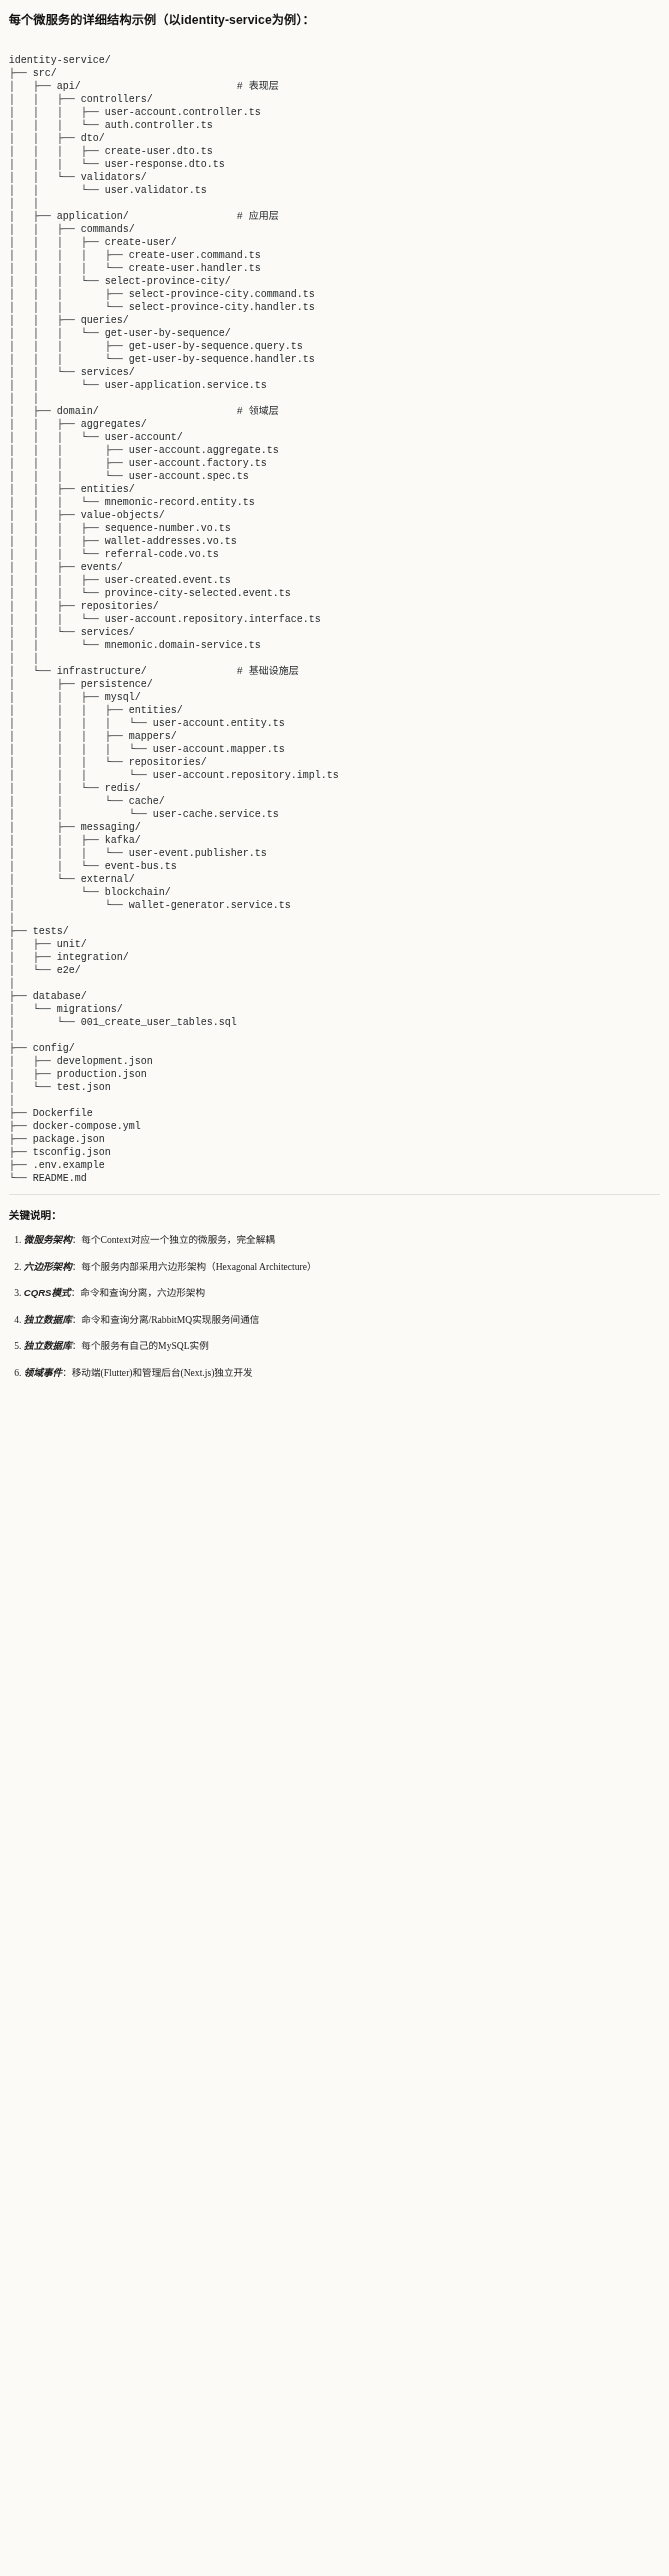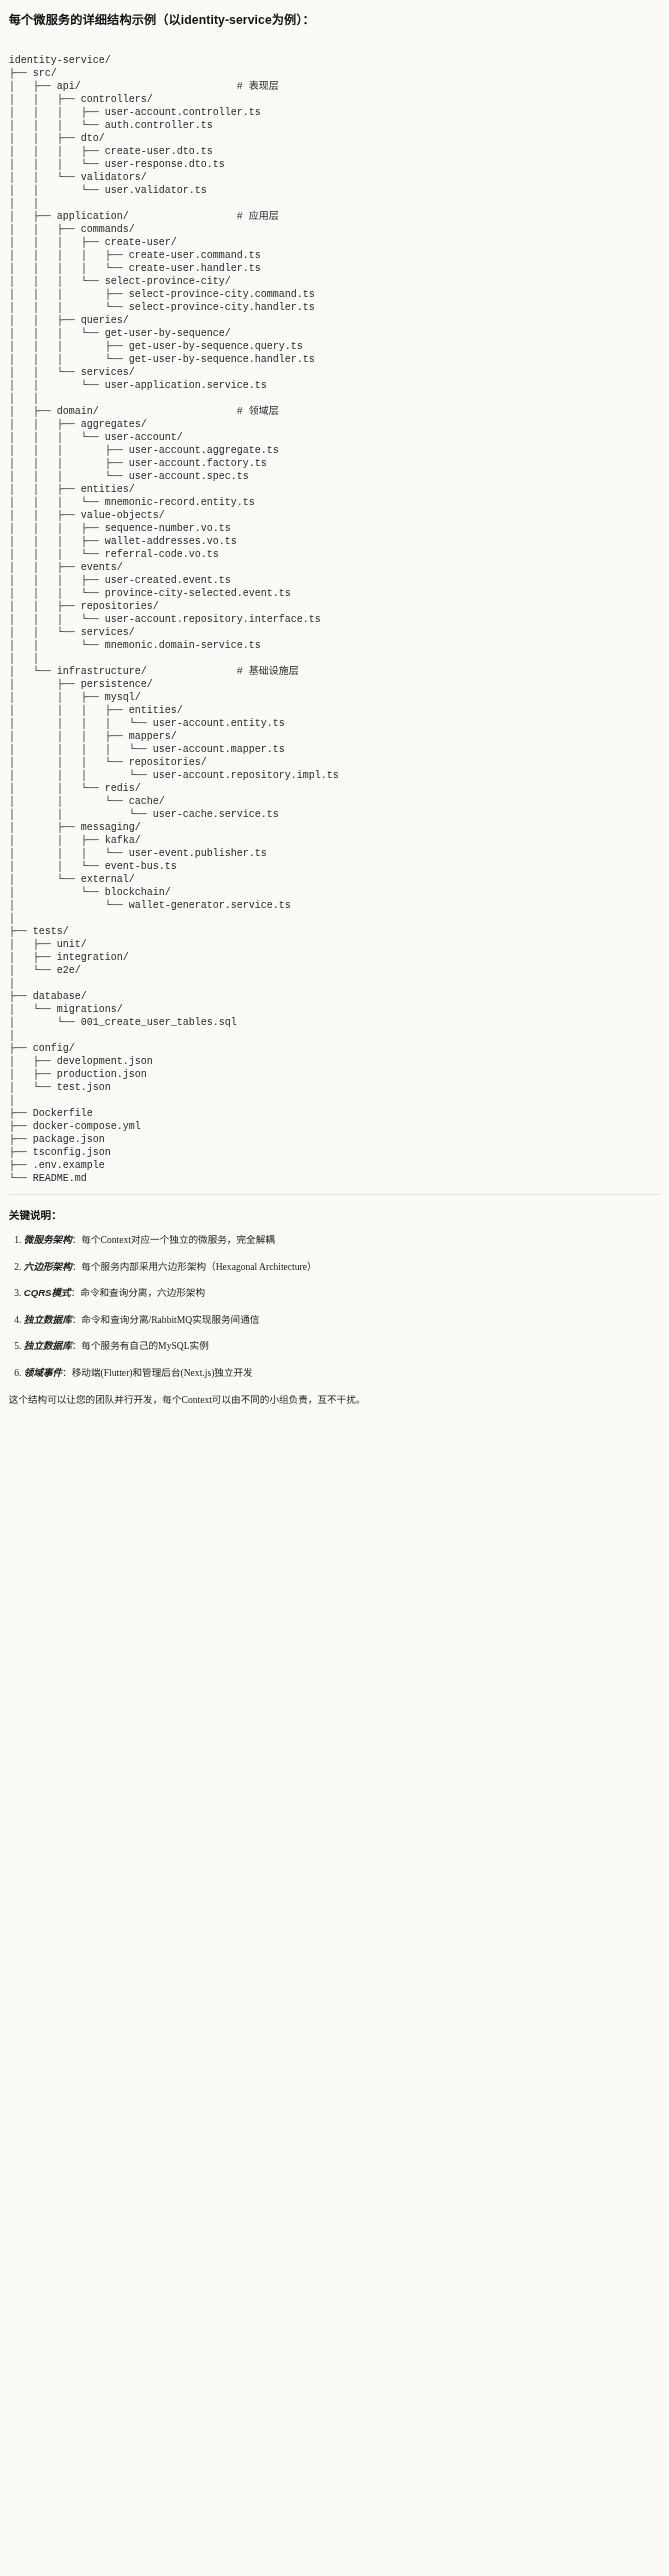--- a/index.html
+++ b/index.html
@@ -213,7 +213,6 @@
         <span class="k">领域事件</span><span>：</span><span>移动端(Flutter)和管理后台(Next.js)独立开发</span>
       </li>
     </ol>
-    <p class="closing">这个结构可以让您的团队并行开发，每个Context可以由不同的小组负责，互不干扰。</p>
   </div>
 
 </div>

